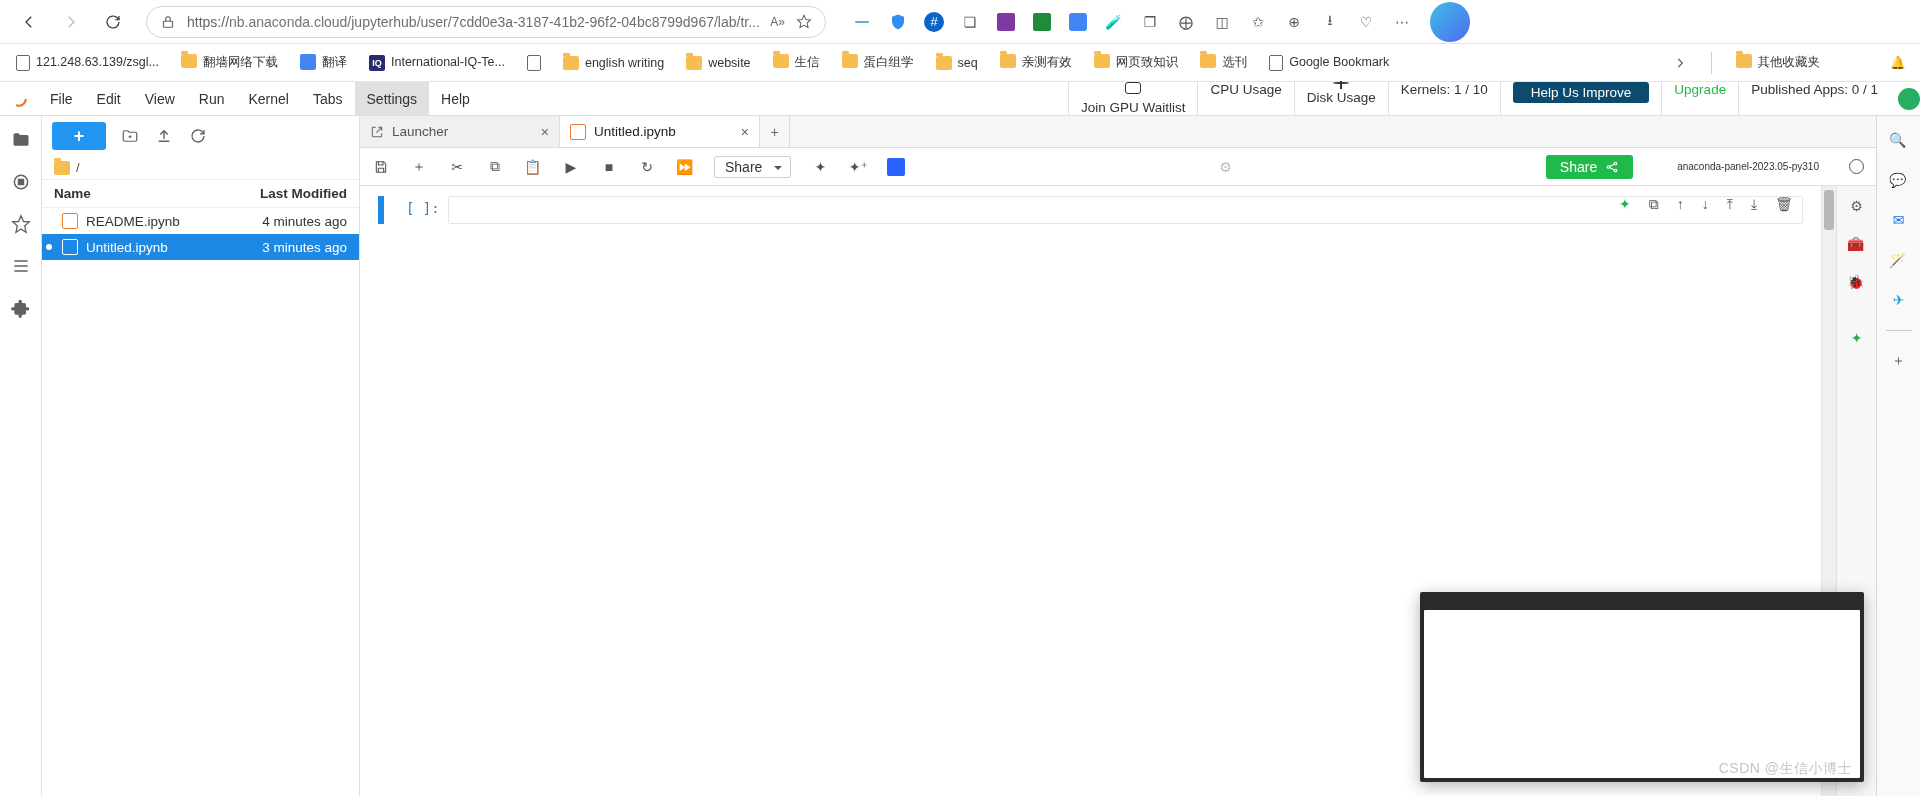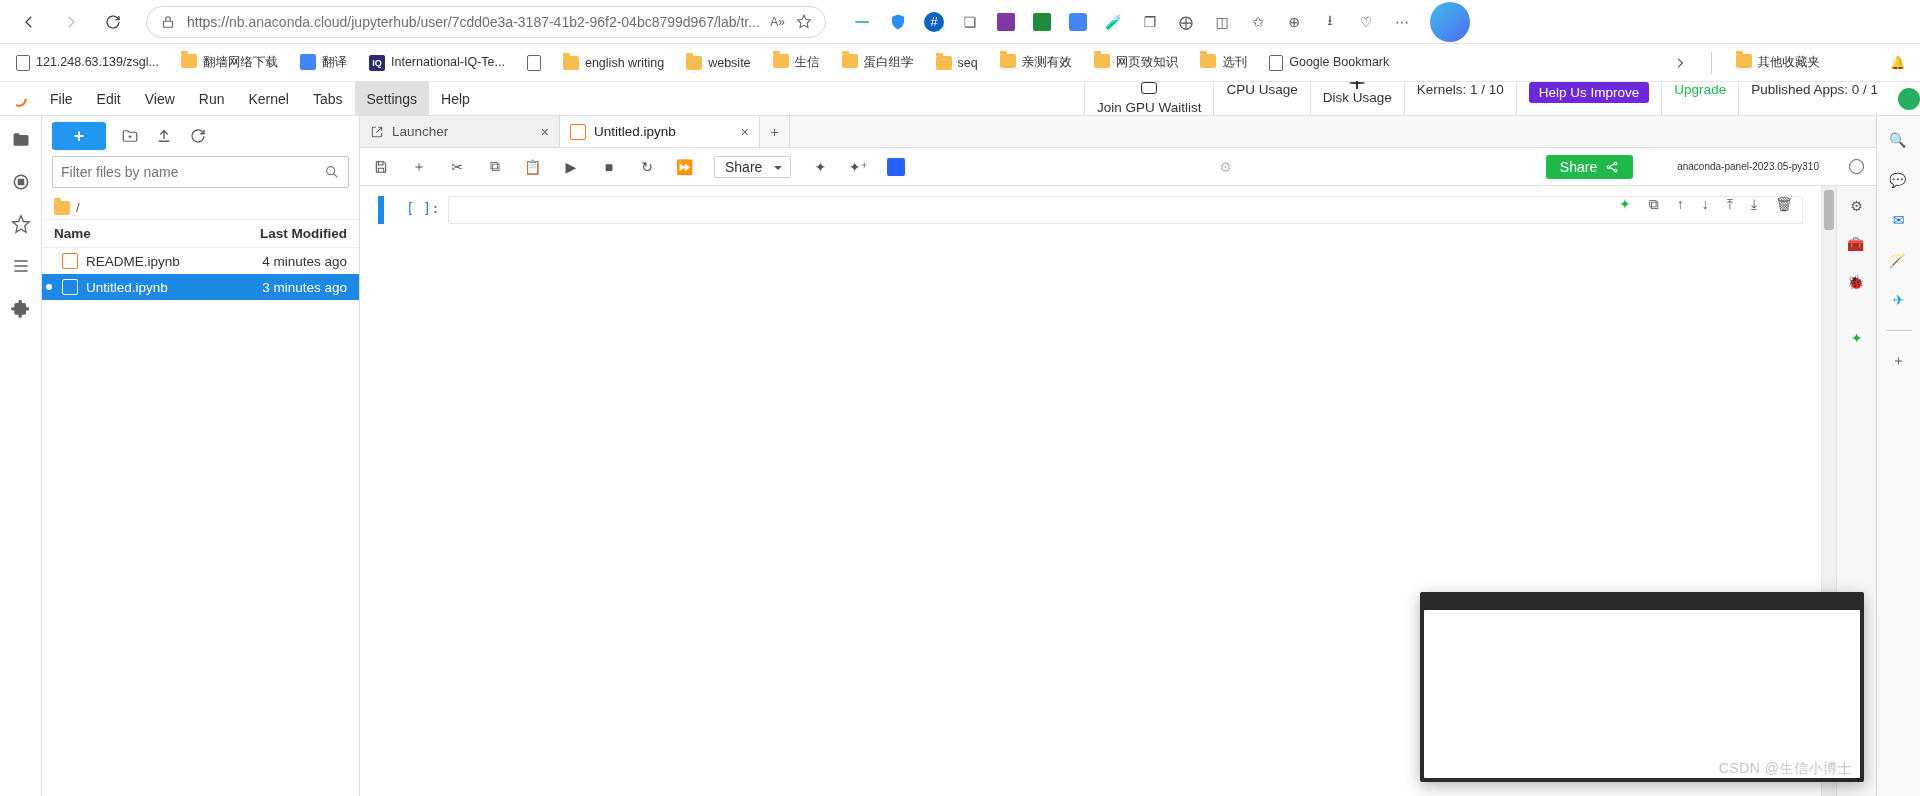--- a/index.html
+++ b/index.html
@@ -31,7 +31,7 @@
 .menu-item.active { background:#e0e0e0; }
 .menubar .spacer { flex:1; }
 .status-seg { height:100%; display:flex; align-items:center; padding:0 12px; border-left:1px solid #e0e0e0; font-size:13.5px; gap:6px;flex-direction:column; }
-.help-btn { background:#6d28d9;color:#fff;padding:3px 10px;border-radius:3px;font-size:13.5px; }
+.help-btn { background:#0c4a6e;color:#fff;padding:3px 18px;border-radius:3px;font-size:13.5px; }
 .upgrade { color:#1fba4a; }
 .avatar{width:22px;height:22px;border-radius:50%;background:#27ae60;margin-left:8px;}
 .gpu-ico{width:16px;height:16px;border:1.5px solid #333;border-radius:3px;}

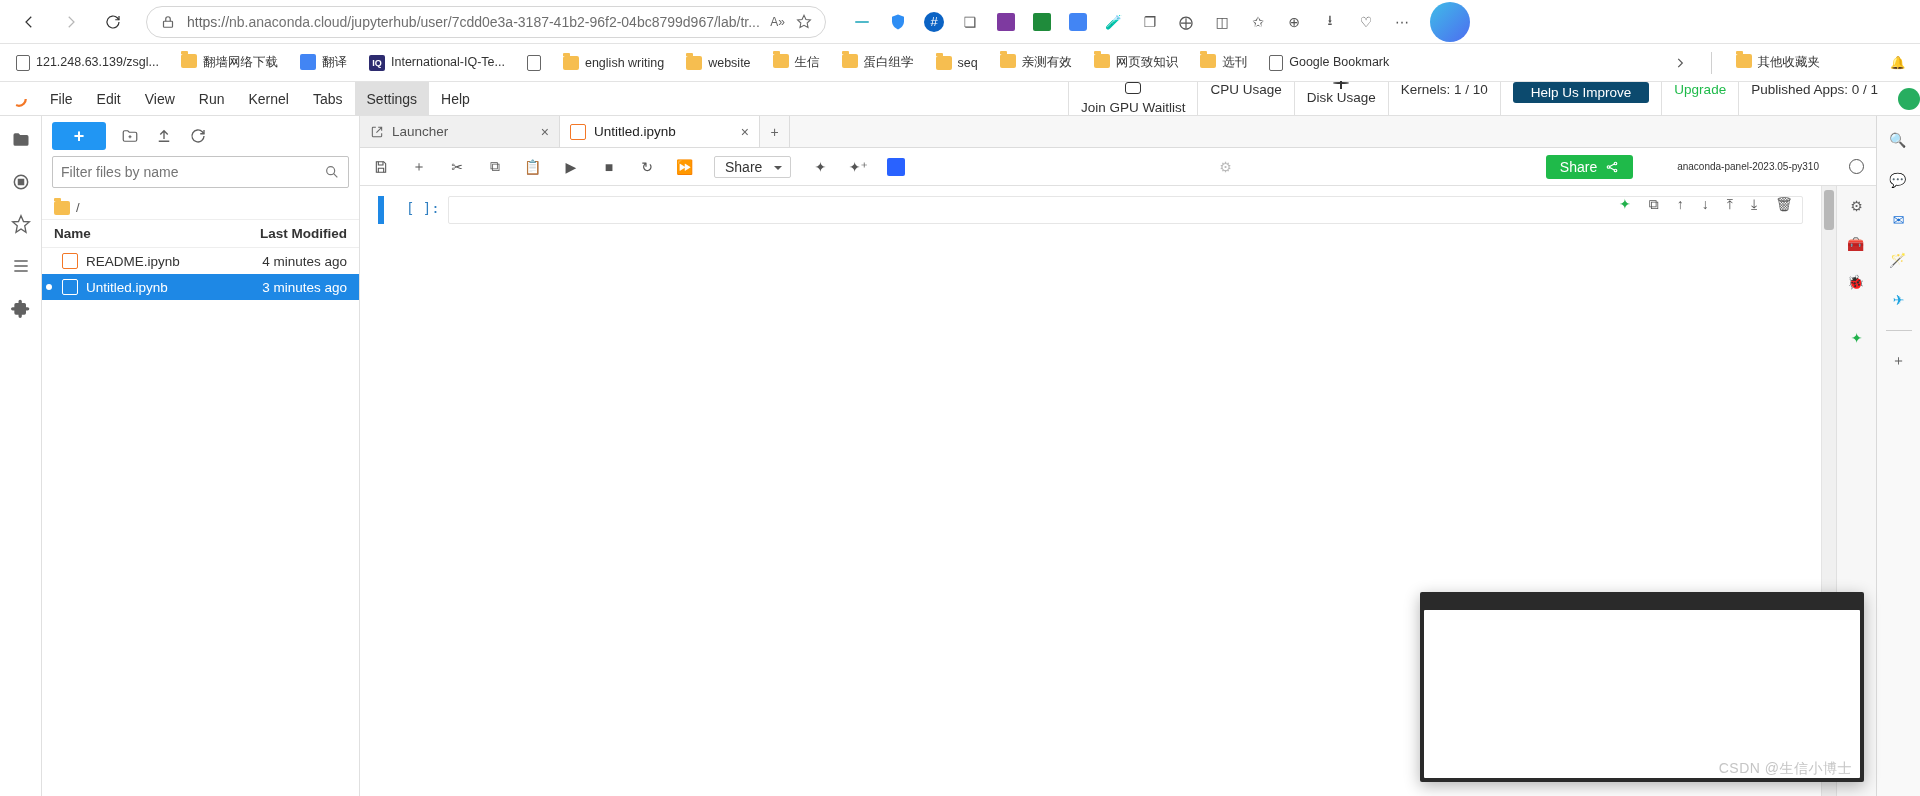--- a/index.html
+++ b/index.html
@@ -308,13 +308,6 @@
             </svg>
           </div>
       </div>
-      <div class="fb-filter">
-        <input placeholder="Filter files by name" style="">
-        <svg width="16" height="16" viewBox="0 0 24 24" fill="none" stroke="#777" stroke-width="1.8">
-            <circle cx="10" cy="10" r="6"></circle>
-            <path d="m20 20-5.5-5.5"></path>
-          </svg>
-      </div>
       <div class="fb-crumb">
           <span class="bm-folder"></span>
           <span>/</span>

